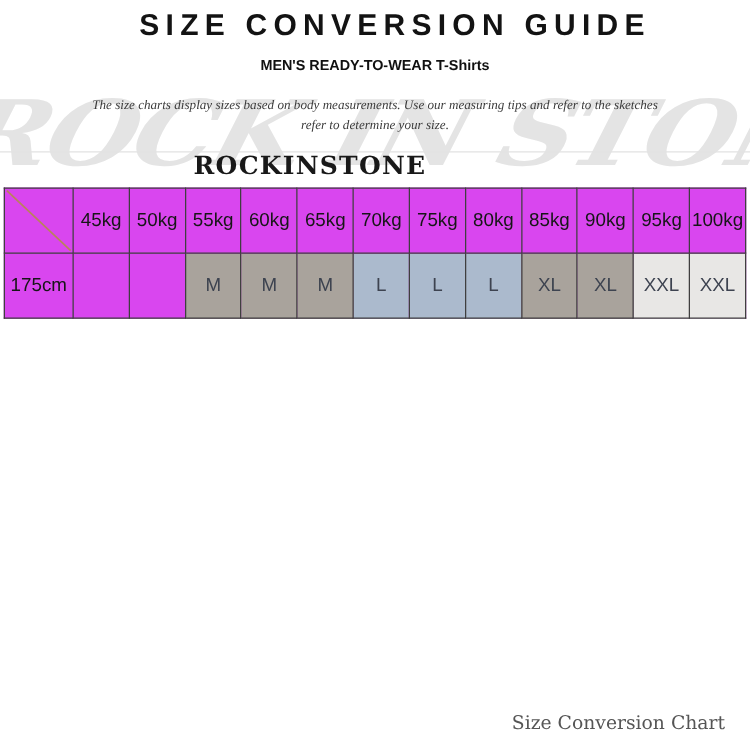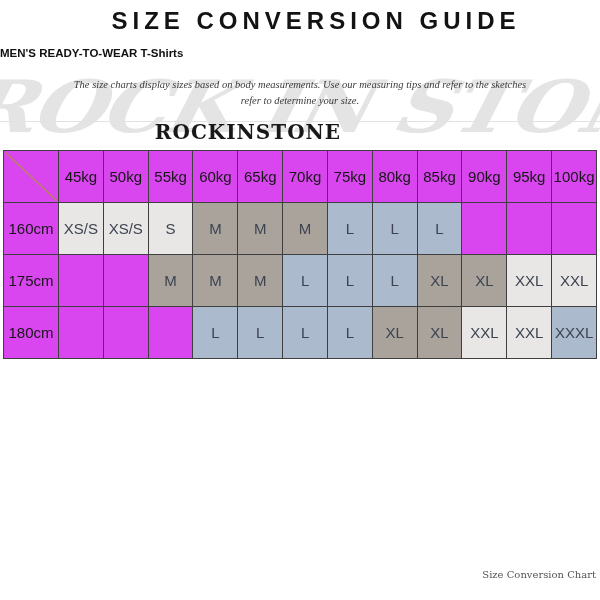--- a/index.html
+++ b/index.html
@@ -12,7 +12,7 @@
     font-size:24px;font-weight:bold;letter-spacing:5px;color:#131313;margin-left:16px;
   }
   .subtitle{
-    position:absolute;top:47px;left:0;width:600px;
+    position:absolute;top:47px;left:0;width:600px;text-align:center;
     font-size:11.5px;font-weight:bold;color:#101010;z-index:3;
   }
   .description{

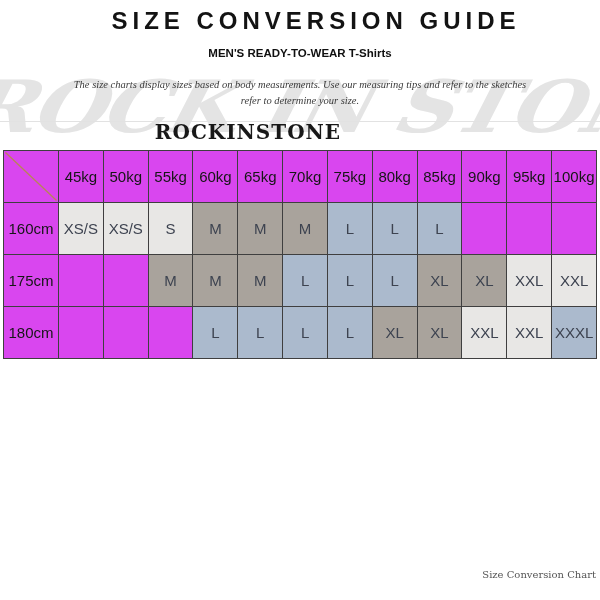--- a/index.html
+++ b/index.html
@@ -109,21 +109,6 @@
       </thead>
       <tbody>
         <tr>
-          <th>160cm</th>
-          <td class="size light">XS/S</td>
-          <td class="size light">XS/S</td>
-          <td class="size light">S</td>
-          <td class="size taupe">M</td>
-          <td class="size taupe">M</td>
-          <td class="size taupe">M</td>
-          <td class="size blue">L</td>
-          <td class="size blue">L</td>
-          <td class="size blue">L</td>
-          <td></td>
-          <td></td>
-          <td></td>
-        </tr>
-        <tr>
           <th>175cm</th>
           <td></td>
           <td></td>

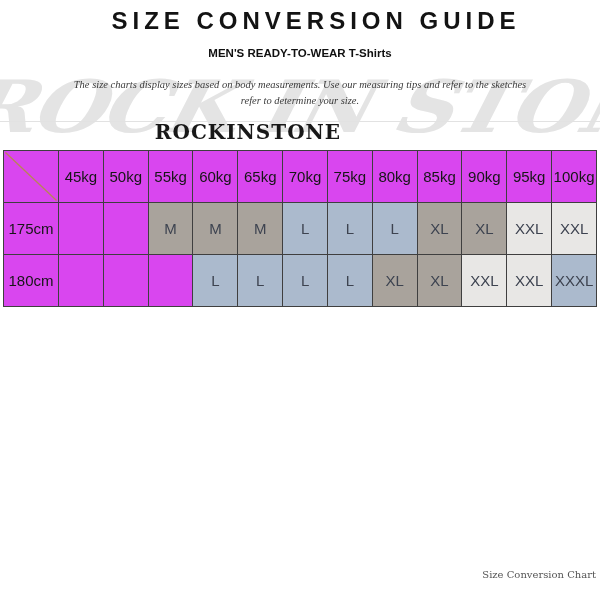--- a/index.html
+++ b/index.html
@@ -123,21 +123,6 @@
           <td class="size light">XXL</td>
           <td class="size light">XXL</td>
         </tr>
-        <tr>
-          <th>180cm</th>
-          <td></td>
-          <td></td>
-          <td></td>
-          <td class="size blue">L</td>
-          <td class="size blue">L</td>
-          <td class="size blue">L</td>
-          <td class="size blue">L</td>
-          <td class="size taupe">XL</td>
-          <td class="size taupe">XL</td>
-          <td class="size light">XXL</td>
-          <td class="size light">XXL</td>
-          <td class="size blue">XXXL</td>
-        </tr>
       </tbody>
     </table>
 </div>

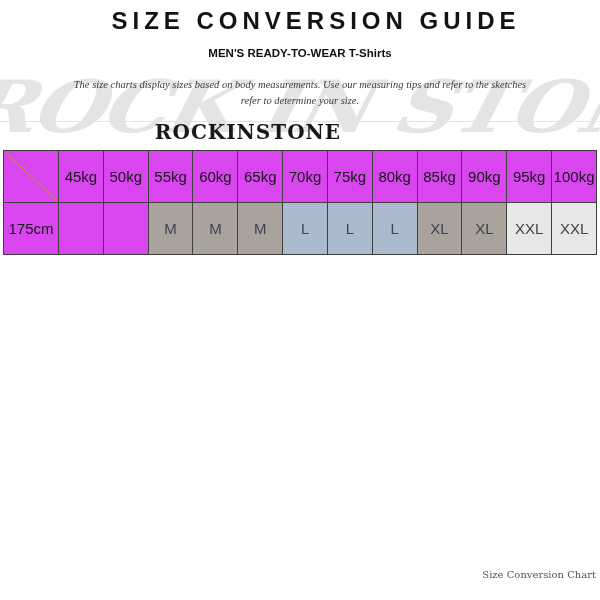--- a/index.html
+++ b/index.html
@@ -51,8 +51,8 @@
   td.taupe{background:var(--tone-taupe)}
   td.blue{background:var(--tone-blue)}
   .caption{
-    position:absolute;top:569px;right:4px;
-    font-family:"DejaVu Serif",serif;font-size:10px;color:#555;z-index:3;
+    position:absolute;top:569px;right:20px;
+    font-family:"DejaVu Serif",serif;font-size:15px;color:#555;z-index:3;
   }
 </style>
 </head>

